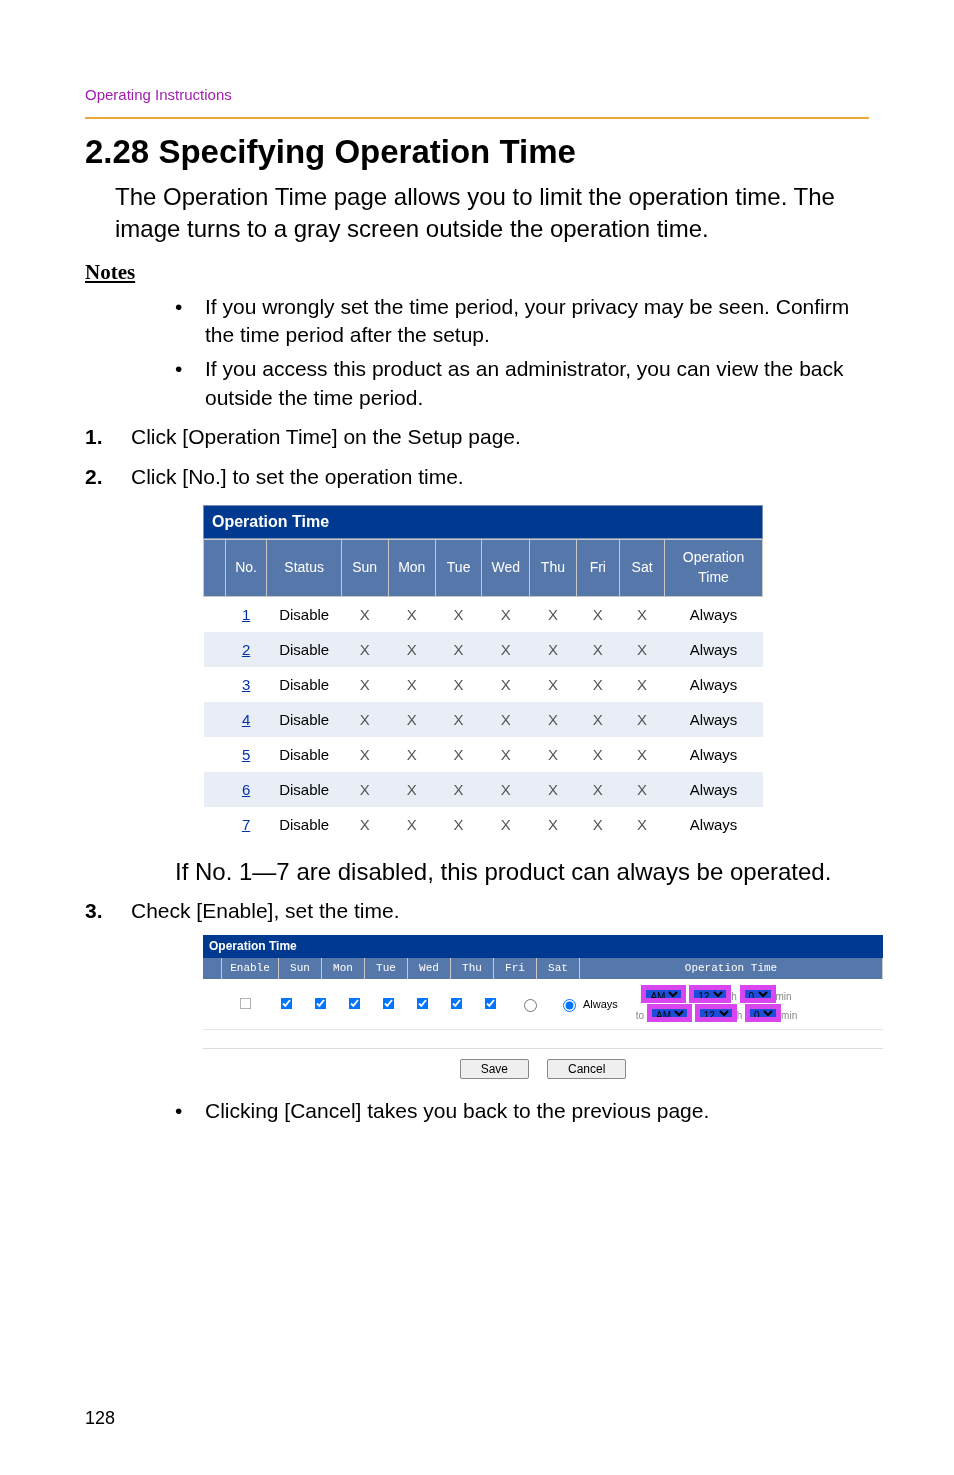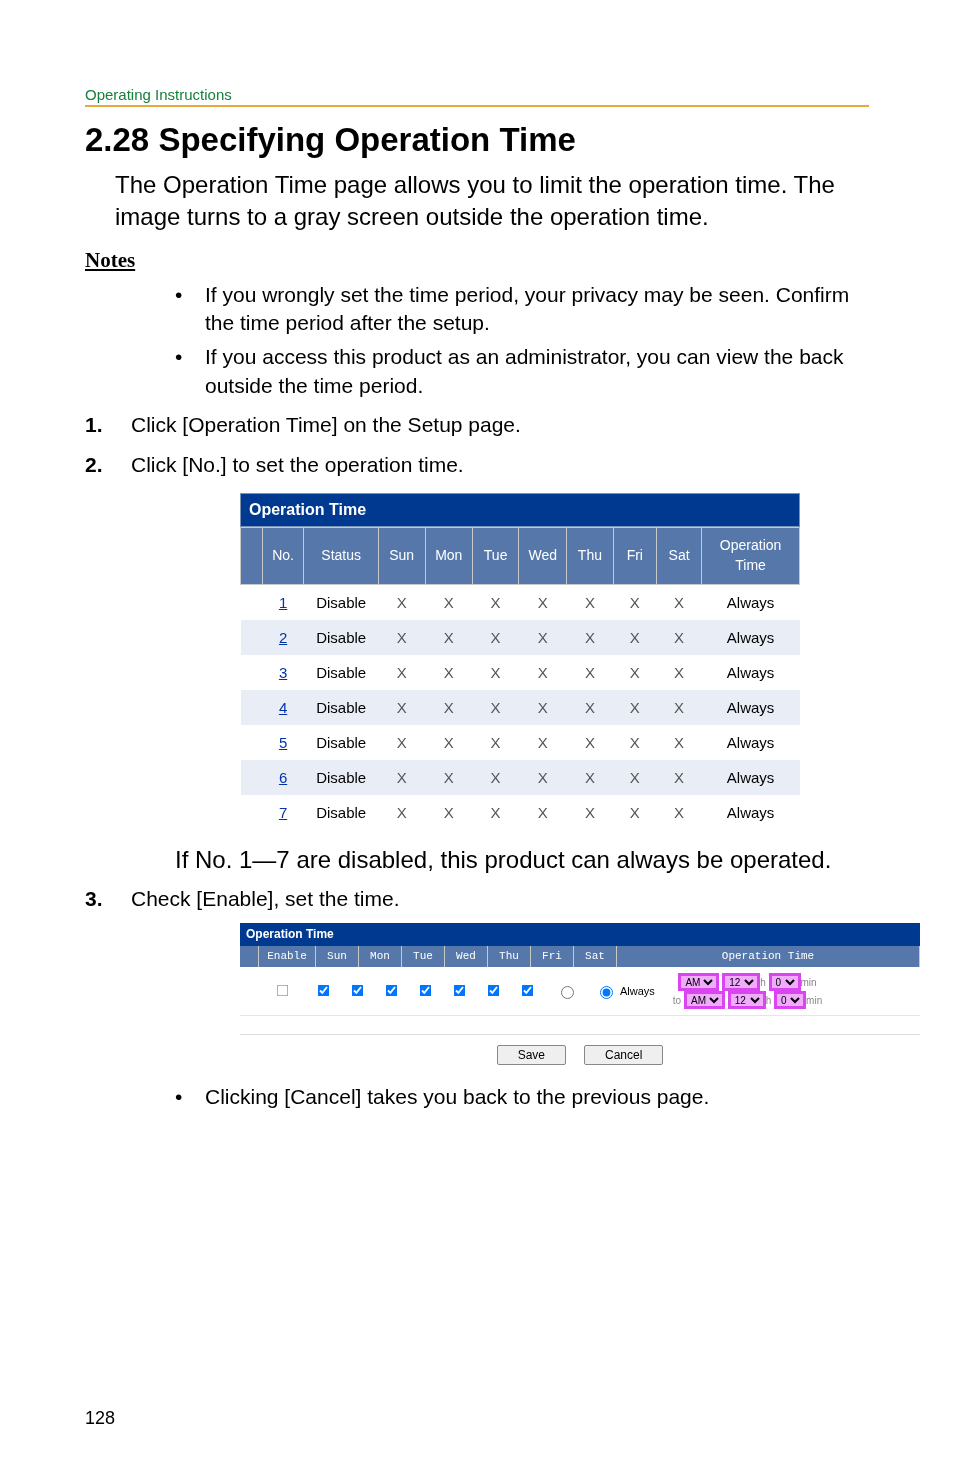--- a/index.html
+++ b/index.html
@@ -21,8 +21,8 @@
   }
   .running-head {
     font-size: 15px;
-    color: #15803d;
-    margin-bottom: 2px;
+    color: #a21caf;
+    margin-bottom: 14px;
   }
   .head-rule {
     border: none;

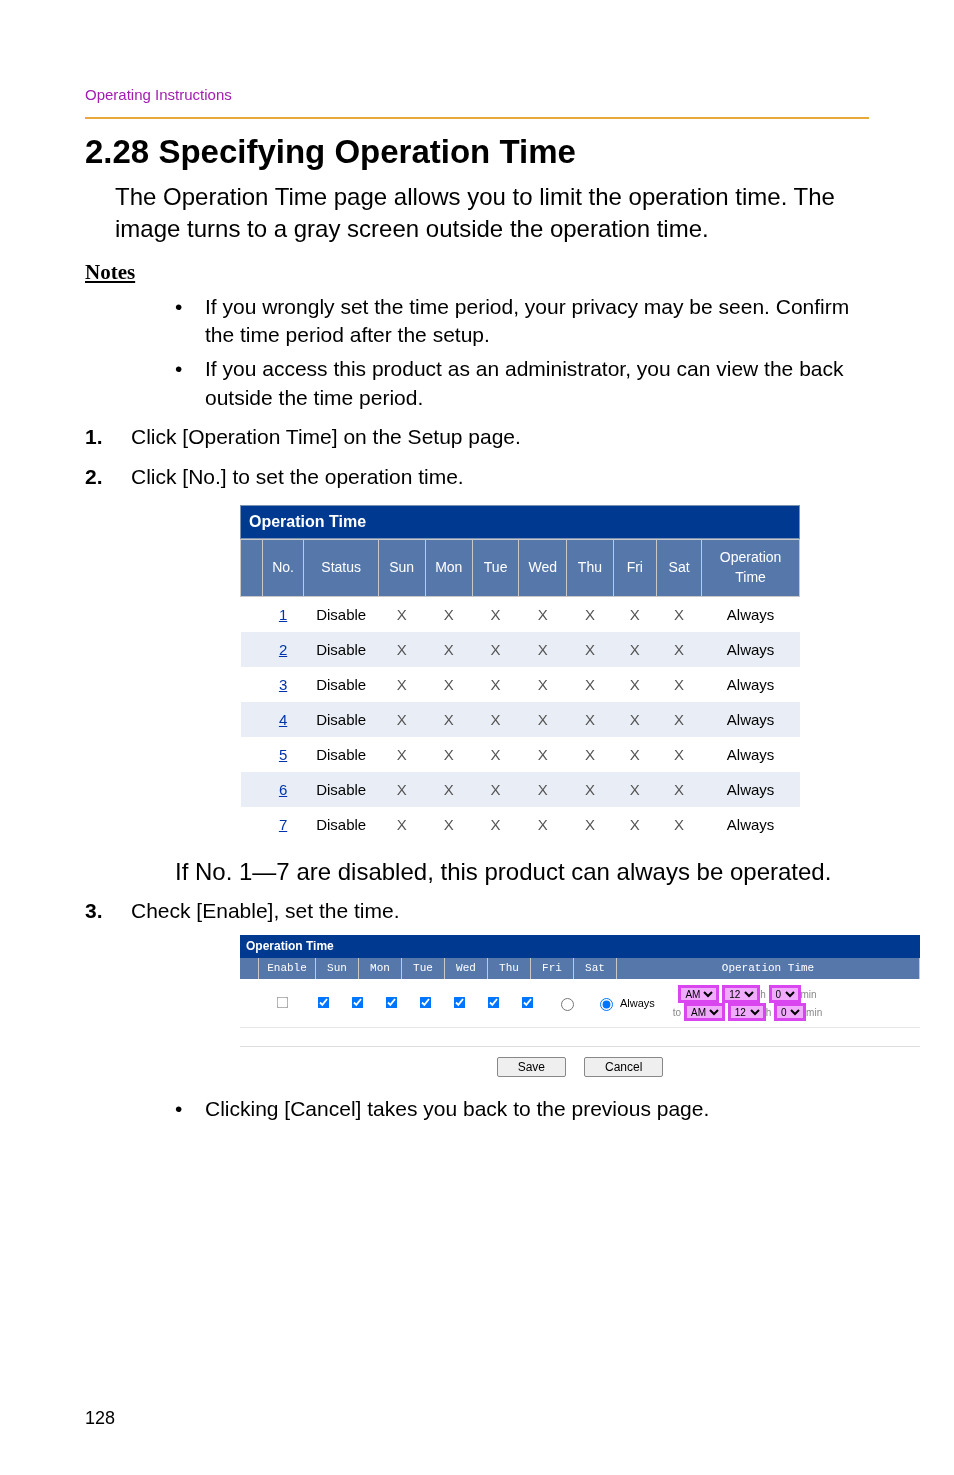--- a/index.html
+++ b/index.html
@@ -86,7 +86,7 @@
     font-weight: bold;
     font-size: 21px;
   }
-  .fig-wrap { margin-left: 109px; }
+  .fig-wrap { margin-left: 72px; }
   .op-table {
     border-collapse: collapse;
     width: 560px;

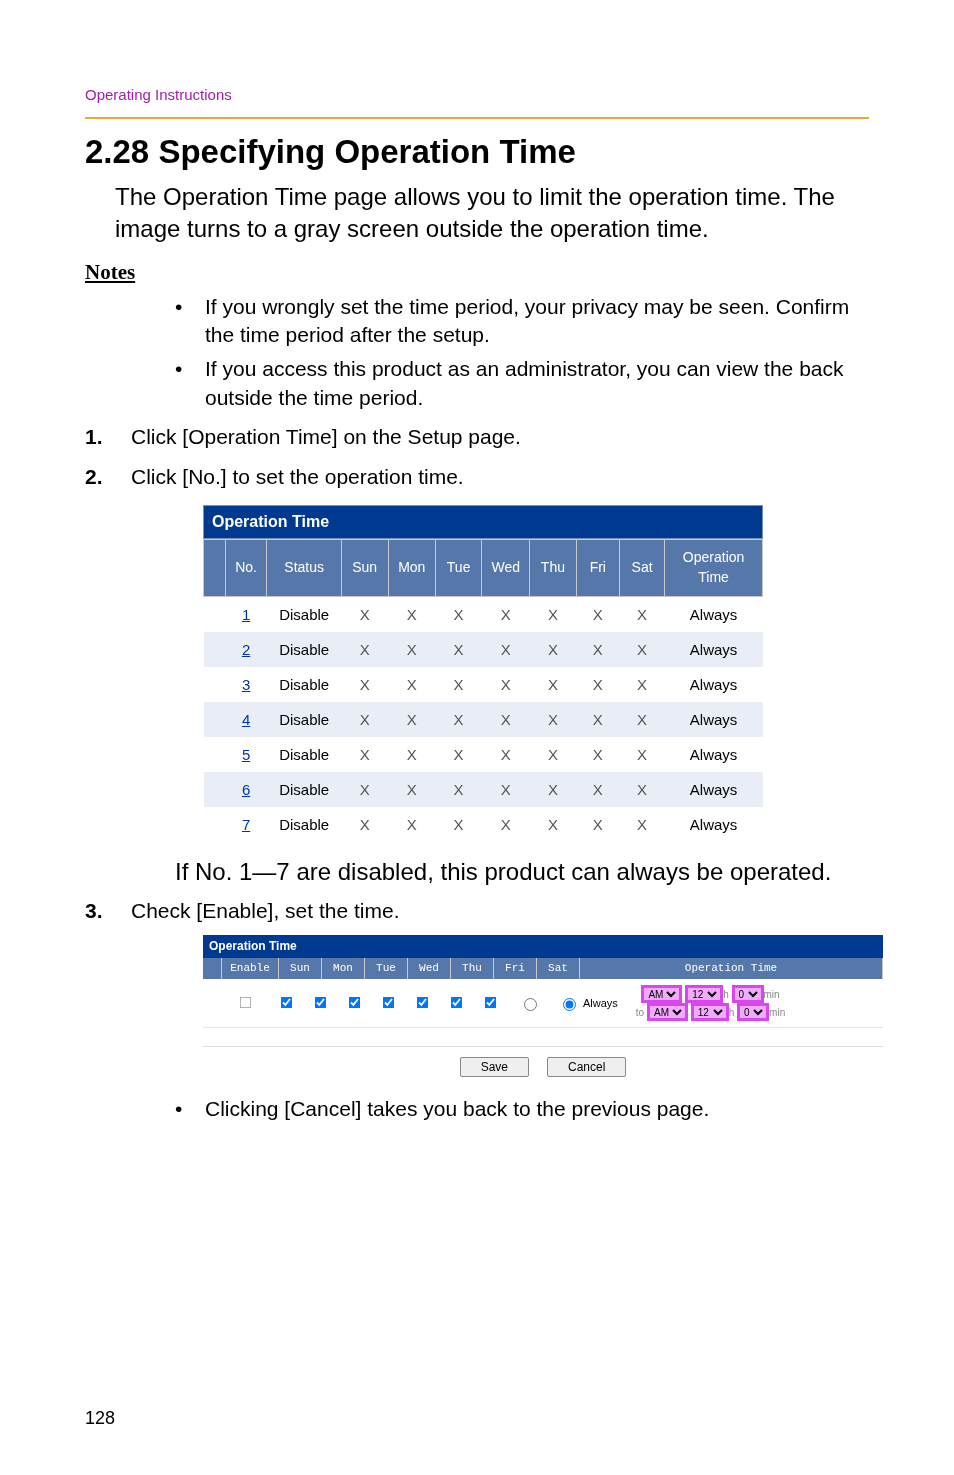--- a/index.html
+++ b/index.html
@@ -173,7 +173,7 @@
   .time-area { font-size:10px; color:#888; line-height:1.4; }
   .time-area select {
     font-size:10px; height:18px;
-    background:#f0abfc; border:3px solid #d946ef;
+    background:#1d4ed8; border:5px solid #d946ef;
   }
   .btn-row {
     display:flex; justify-content:center; gap:18px;

